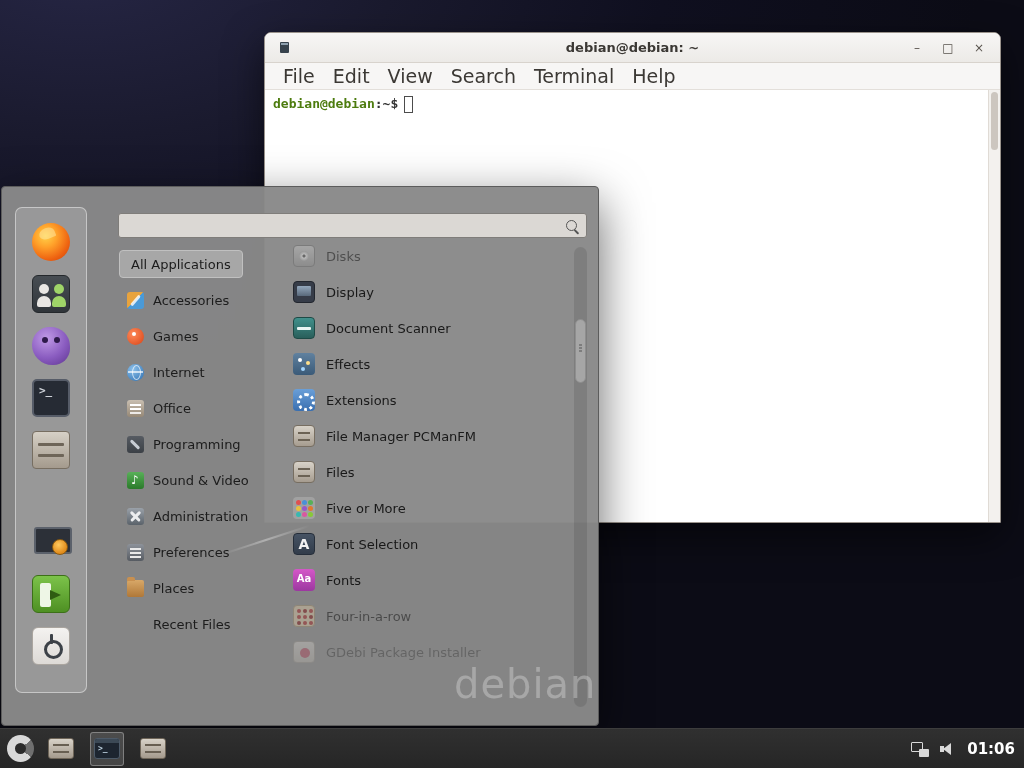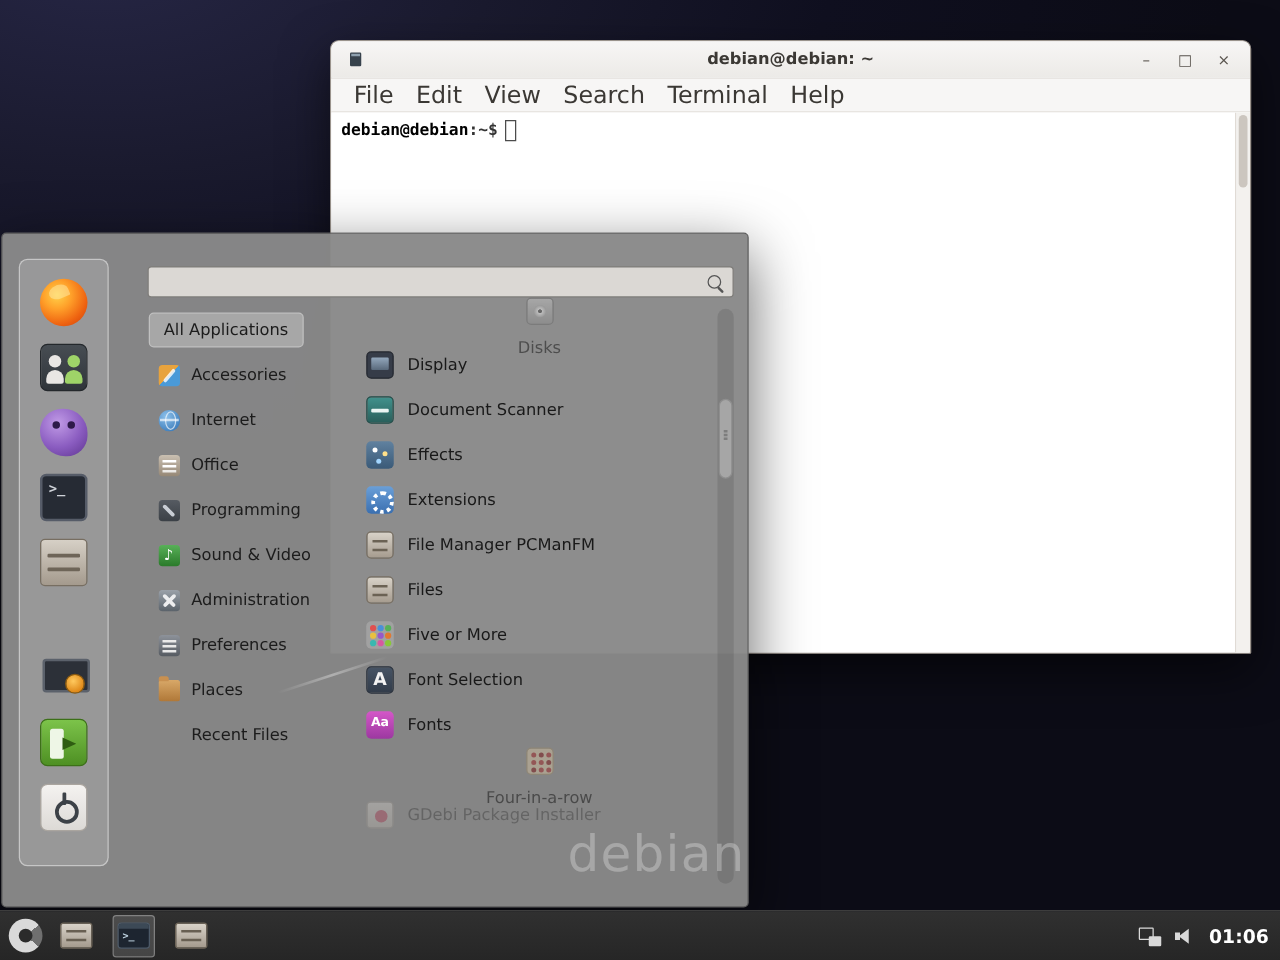--- a/index.html
+++ b/index.html
@@ -44,7 +44,7 @@
     font-family:"DejaVu Sans Mono","Liberation Mono",monospace;
     font-size:13px; padding:6px 8px;
   }
-  .prompt-user { color:#000000; font-weight:bold; }
+  .prompt-user { color:#4d7c0f; font-weight:bold; }
   .prompt-path { color:#333333; font-weight:bold; }
   .cursor {
     display:inline-block; width:9px; height:17px; border:1px solid #4c4c4c;

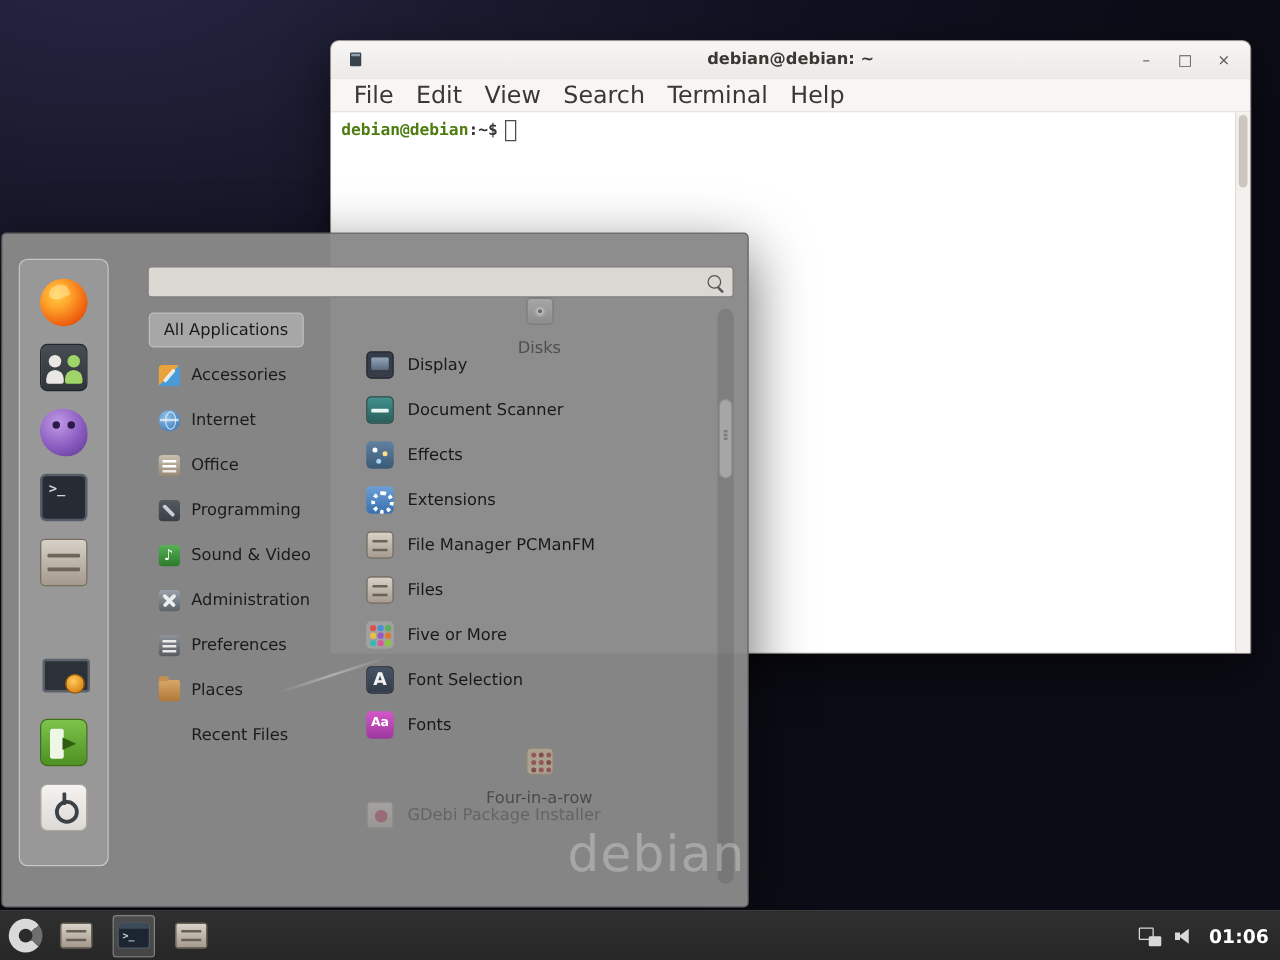--- a/index.html
+++ b/index.html
@@ -149,7 +149,7 @@
   
   .app-list { position:absolute; left:287px; top:51px; width:285px; }
   .app-item { height:36px; display:flex; align-items:center; gap:11px; padding:0 4px; cursor:pointer; }
-  .app-item.dim1 { opacity:.55;flex-direction:column; }
+  .app-item.dim1 { opacity:.55; }
   .app-item.dim2 { opacity:.3; }
   .app-label { font-size:13px; color:#191919; white-space:nowrap; }
   .app-icon { width:22px; height:22px; position:relative; flex:0 0 22px; border-radius:4px; }

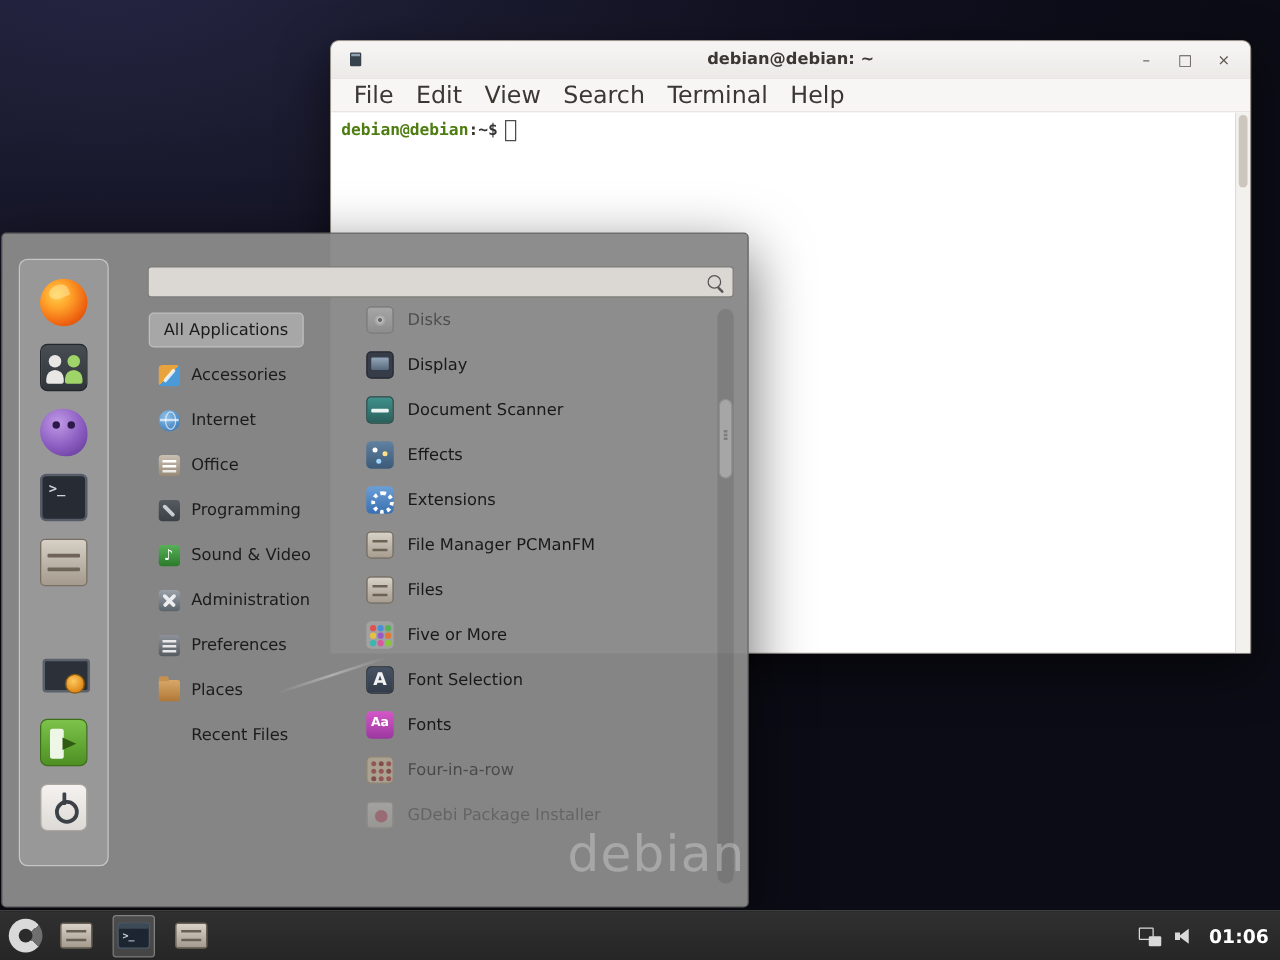--- a/index.html
+++ b/index.html
@@ -299,6 +299,10 @@
         <span class="cat-label">Accessories</span>
       </div>
       <div class="cat-item">
+        <span class="cat-icon" data-icon="games"></span>
+        <span class="cat-label">Games</span>
+      </div>
+      <div class="cat-item">
         <span class="cat-icon" data-icon="internet"></span>
         <span class="cat-label">Internet</span>
       </div>

